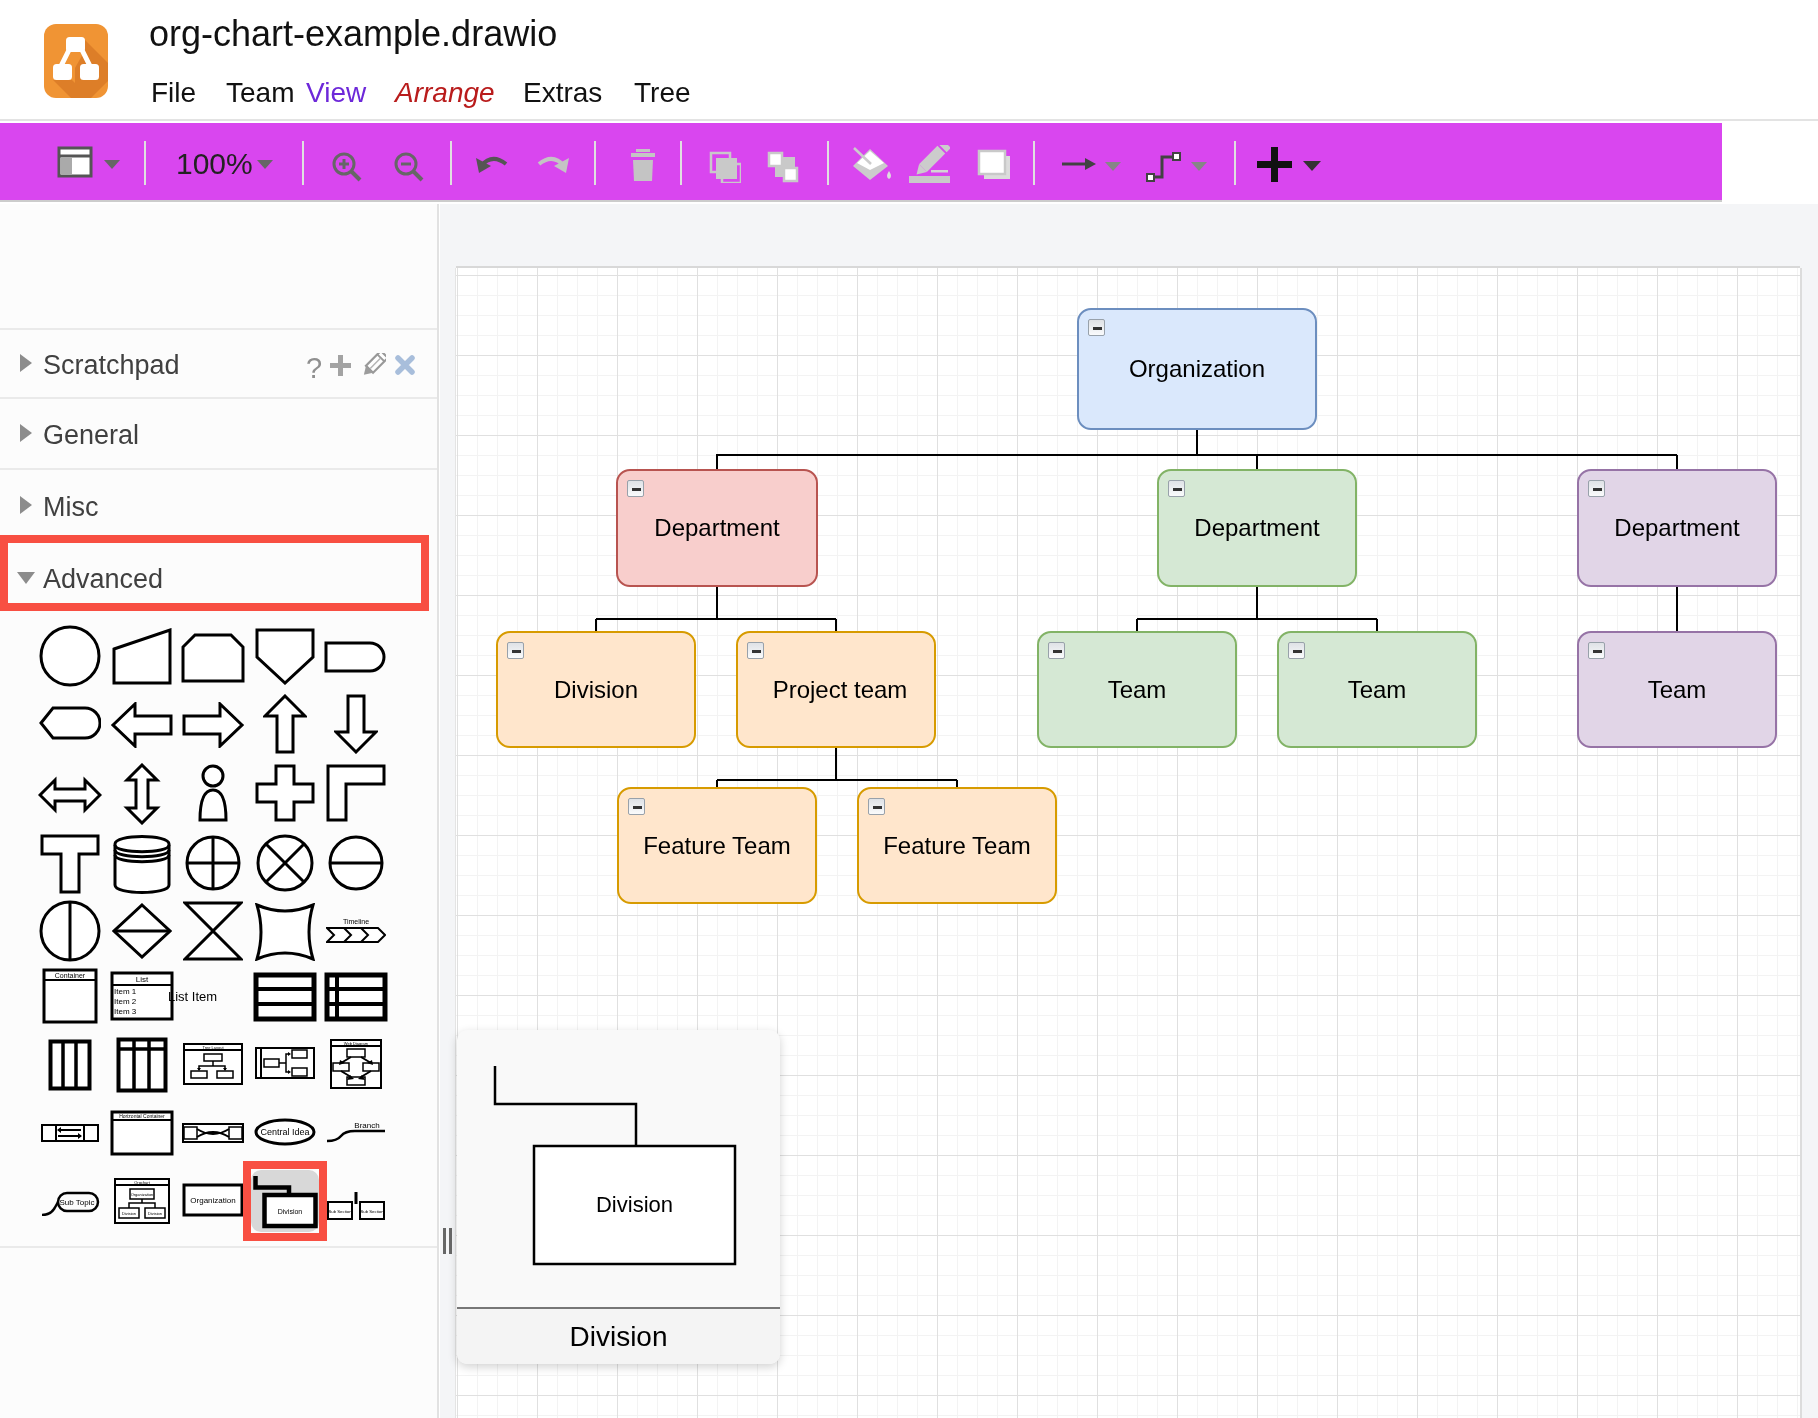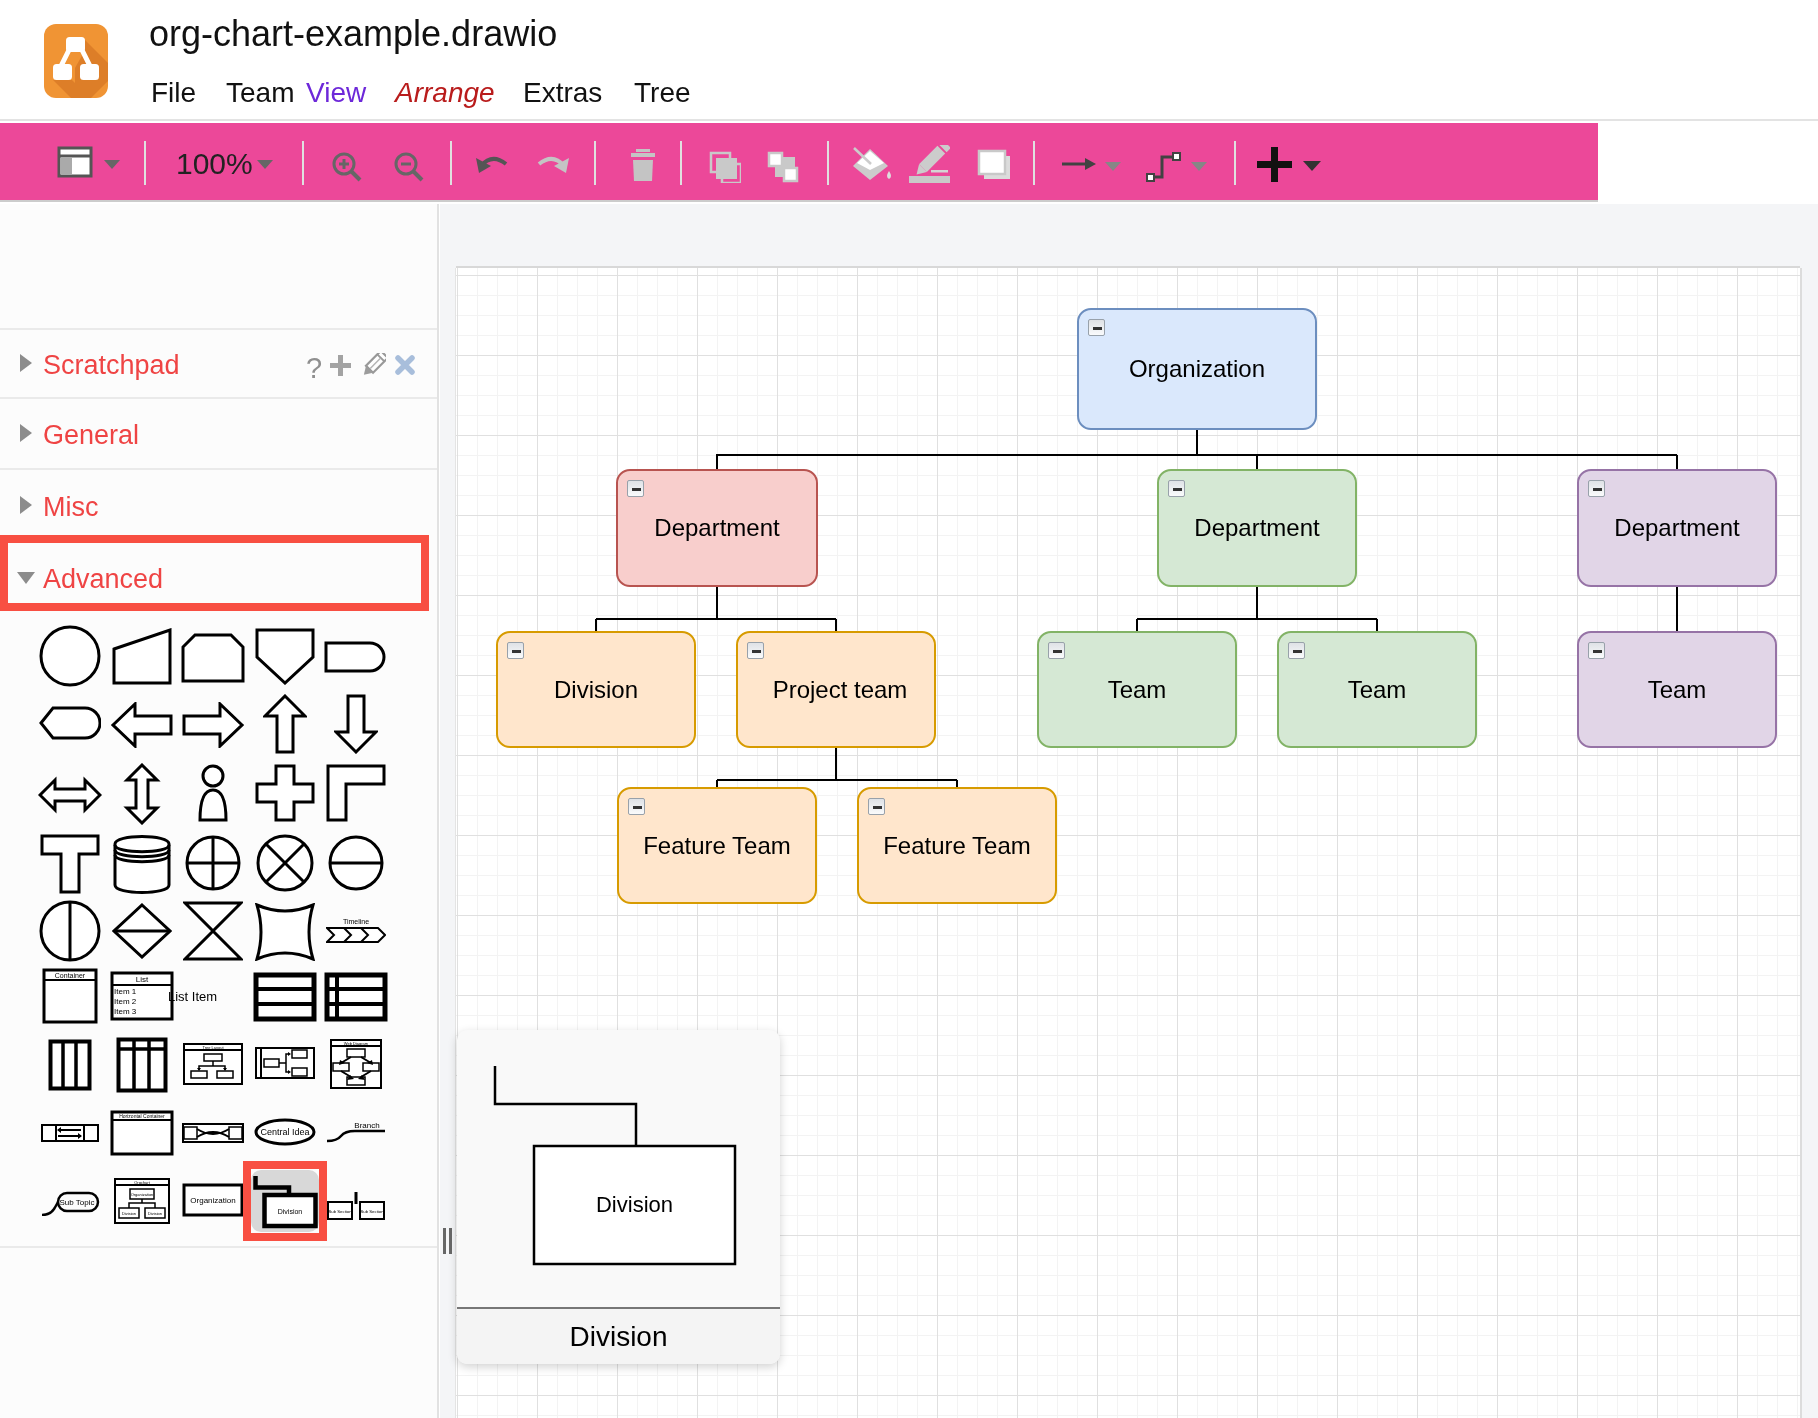--- a/index.html
+++ b/index.html
@@ -5,7 +5,7 @@
 *{box-sizing:border-box;}
 .abs{position:absolute;}
 #header{position:absolute;left:0;top:0;width:1818px;height:121px;background:#fff;border-bottom:2px solid #e3e3e3;}
-#toolbar{position:absolute;left:0;top:123px;width:1598px;height:79px;background:#ec4899;border-bottom:2px solid #ccc;}
+#toolbar{position:absolute;left:0;top:123px;width:1722px;height:79px;background:#d946ef;border-bottom:2px solid #ccc;}
 .tsep{position:absolute;top:18px;width:2px;height:44px;background:#e0e0e0;}
 #sidebar{position:absolute;left:0;top:204px;width:439px;height:1214px;background:#fcfcfc;border-right:2px solid #e2e2e2;}
 .sdiv{position:absolute;left:0;width:437px;height:2px;background:#eaeaea;}

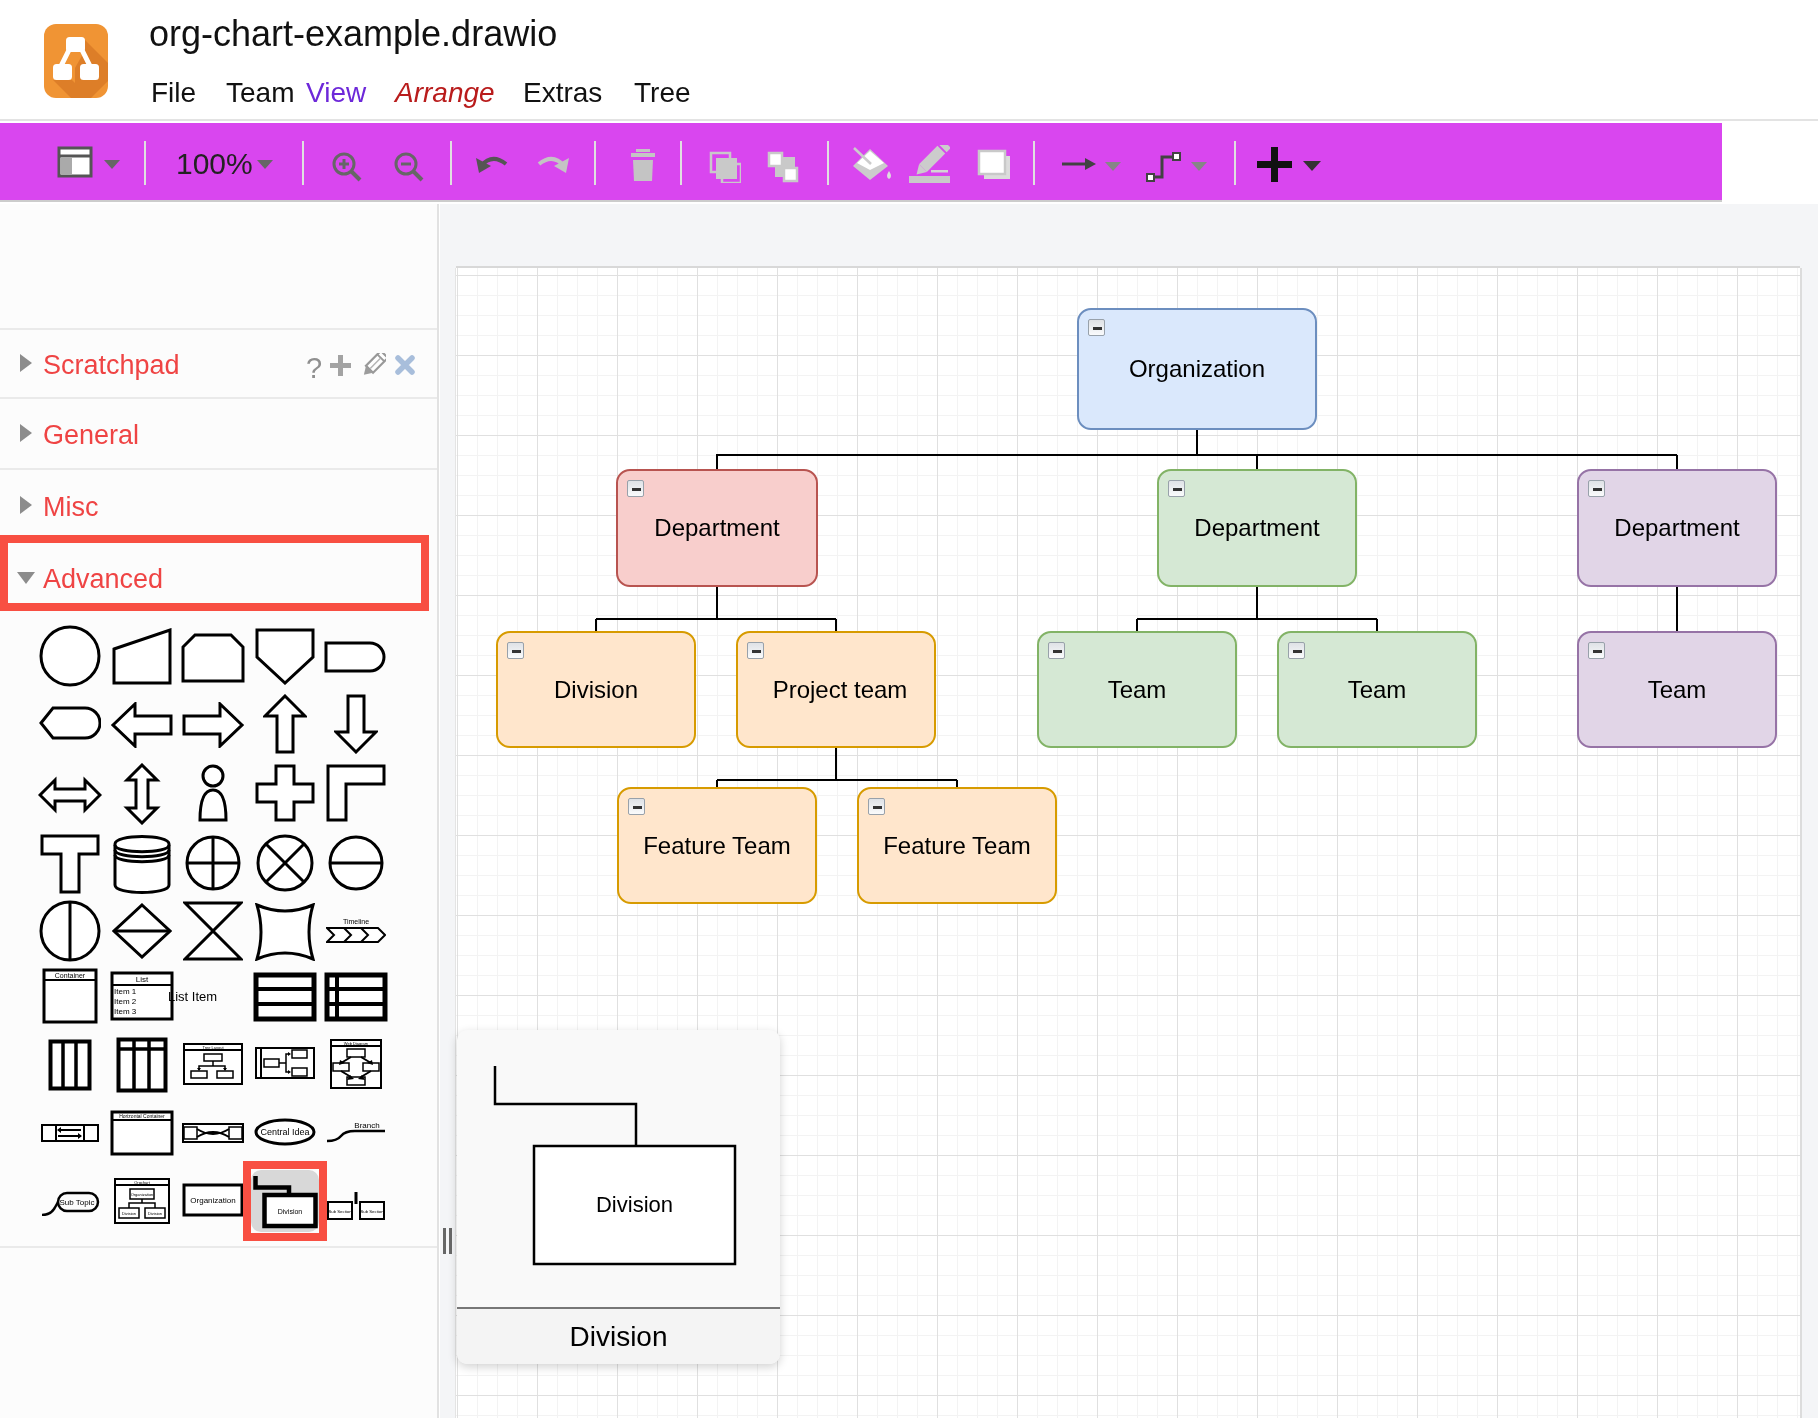--- a/index.html
+++ b/index.html
@@ -9,7 +9,7 @@
 .tsep{position:absolute;top:18px;width:2px;height:44px;background:#e0e0e0;}
 #sidebar{position:absolute;left:0;top:204px;width:439px;height:1214px;background:#fcfcfc;border-right:2px solid #e2e2e2;}
 .sdiv{position:absolute;left:0;width:437px;height:2px;background:#eaeaea;}
-.sect{position:absolute;left:43px;font-size:27px;color:#ef4444;}
+.sect{position:absolute;left:43px;font-size:27px;color:#404040;}
 .tri-r{position:absolute;width:0;height:0;border-top:9px solid transparent;border-bottom:9px solid transparent;border-left:12px solid #8c8c8c;}
 .tri-d{position:absolute;width:0;height:0;border-left:9px solid transparent;border-right:9px solid transparent;border-top:12px solid #8c8c8c;}
 #canvas{position:absolute;left:440px;top:204px;width:1378px;height:1214px;background:#f4f5f7;}

